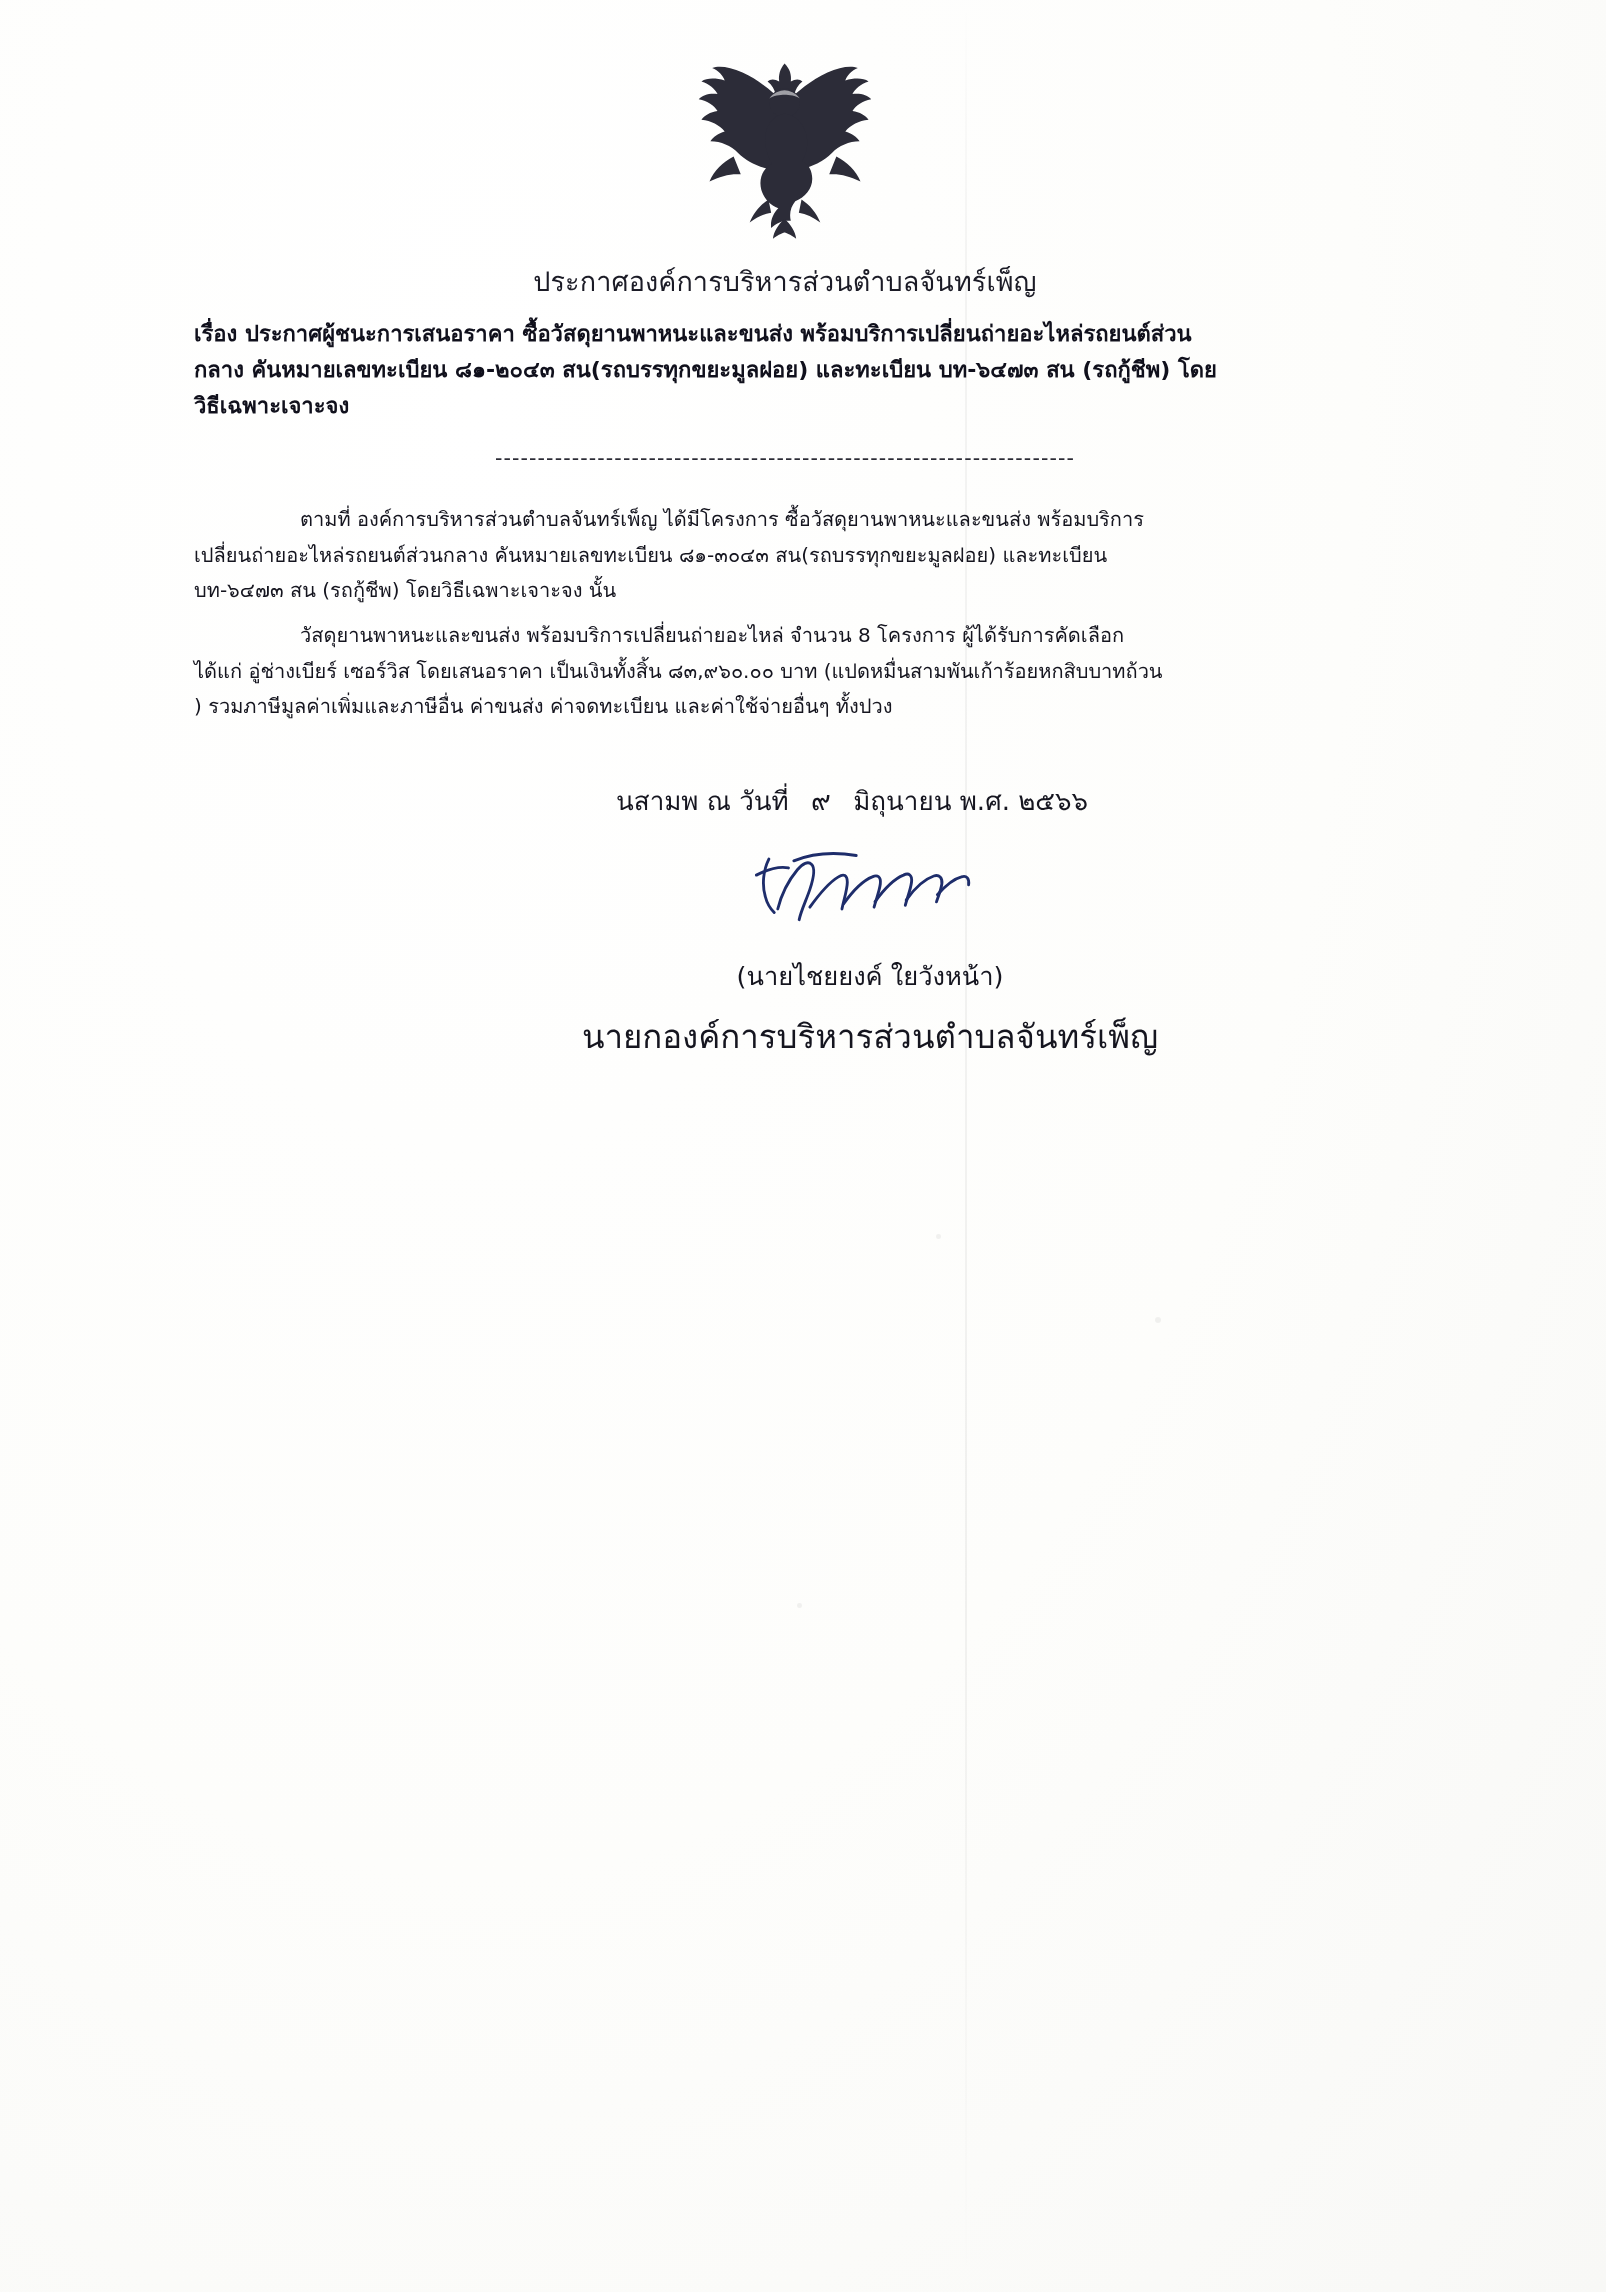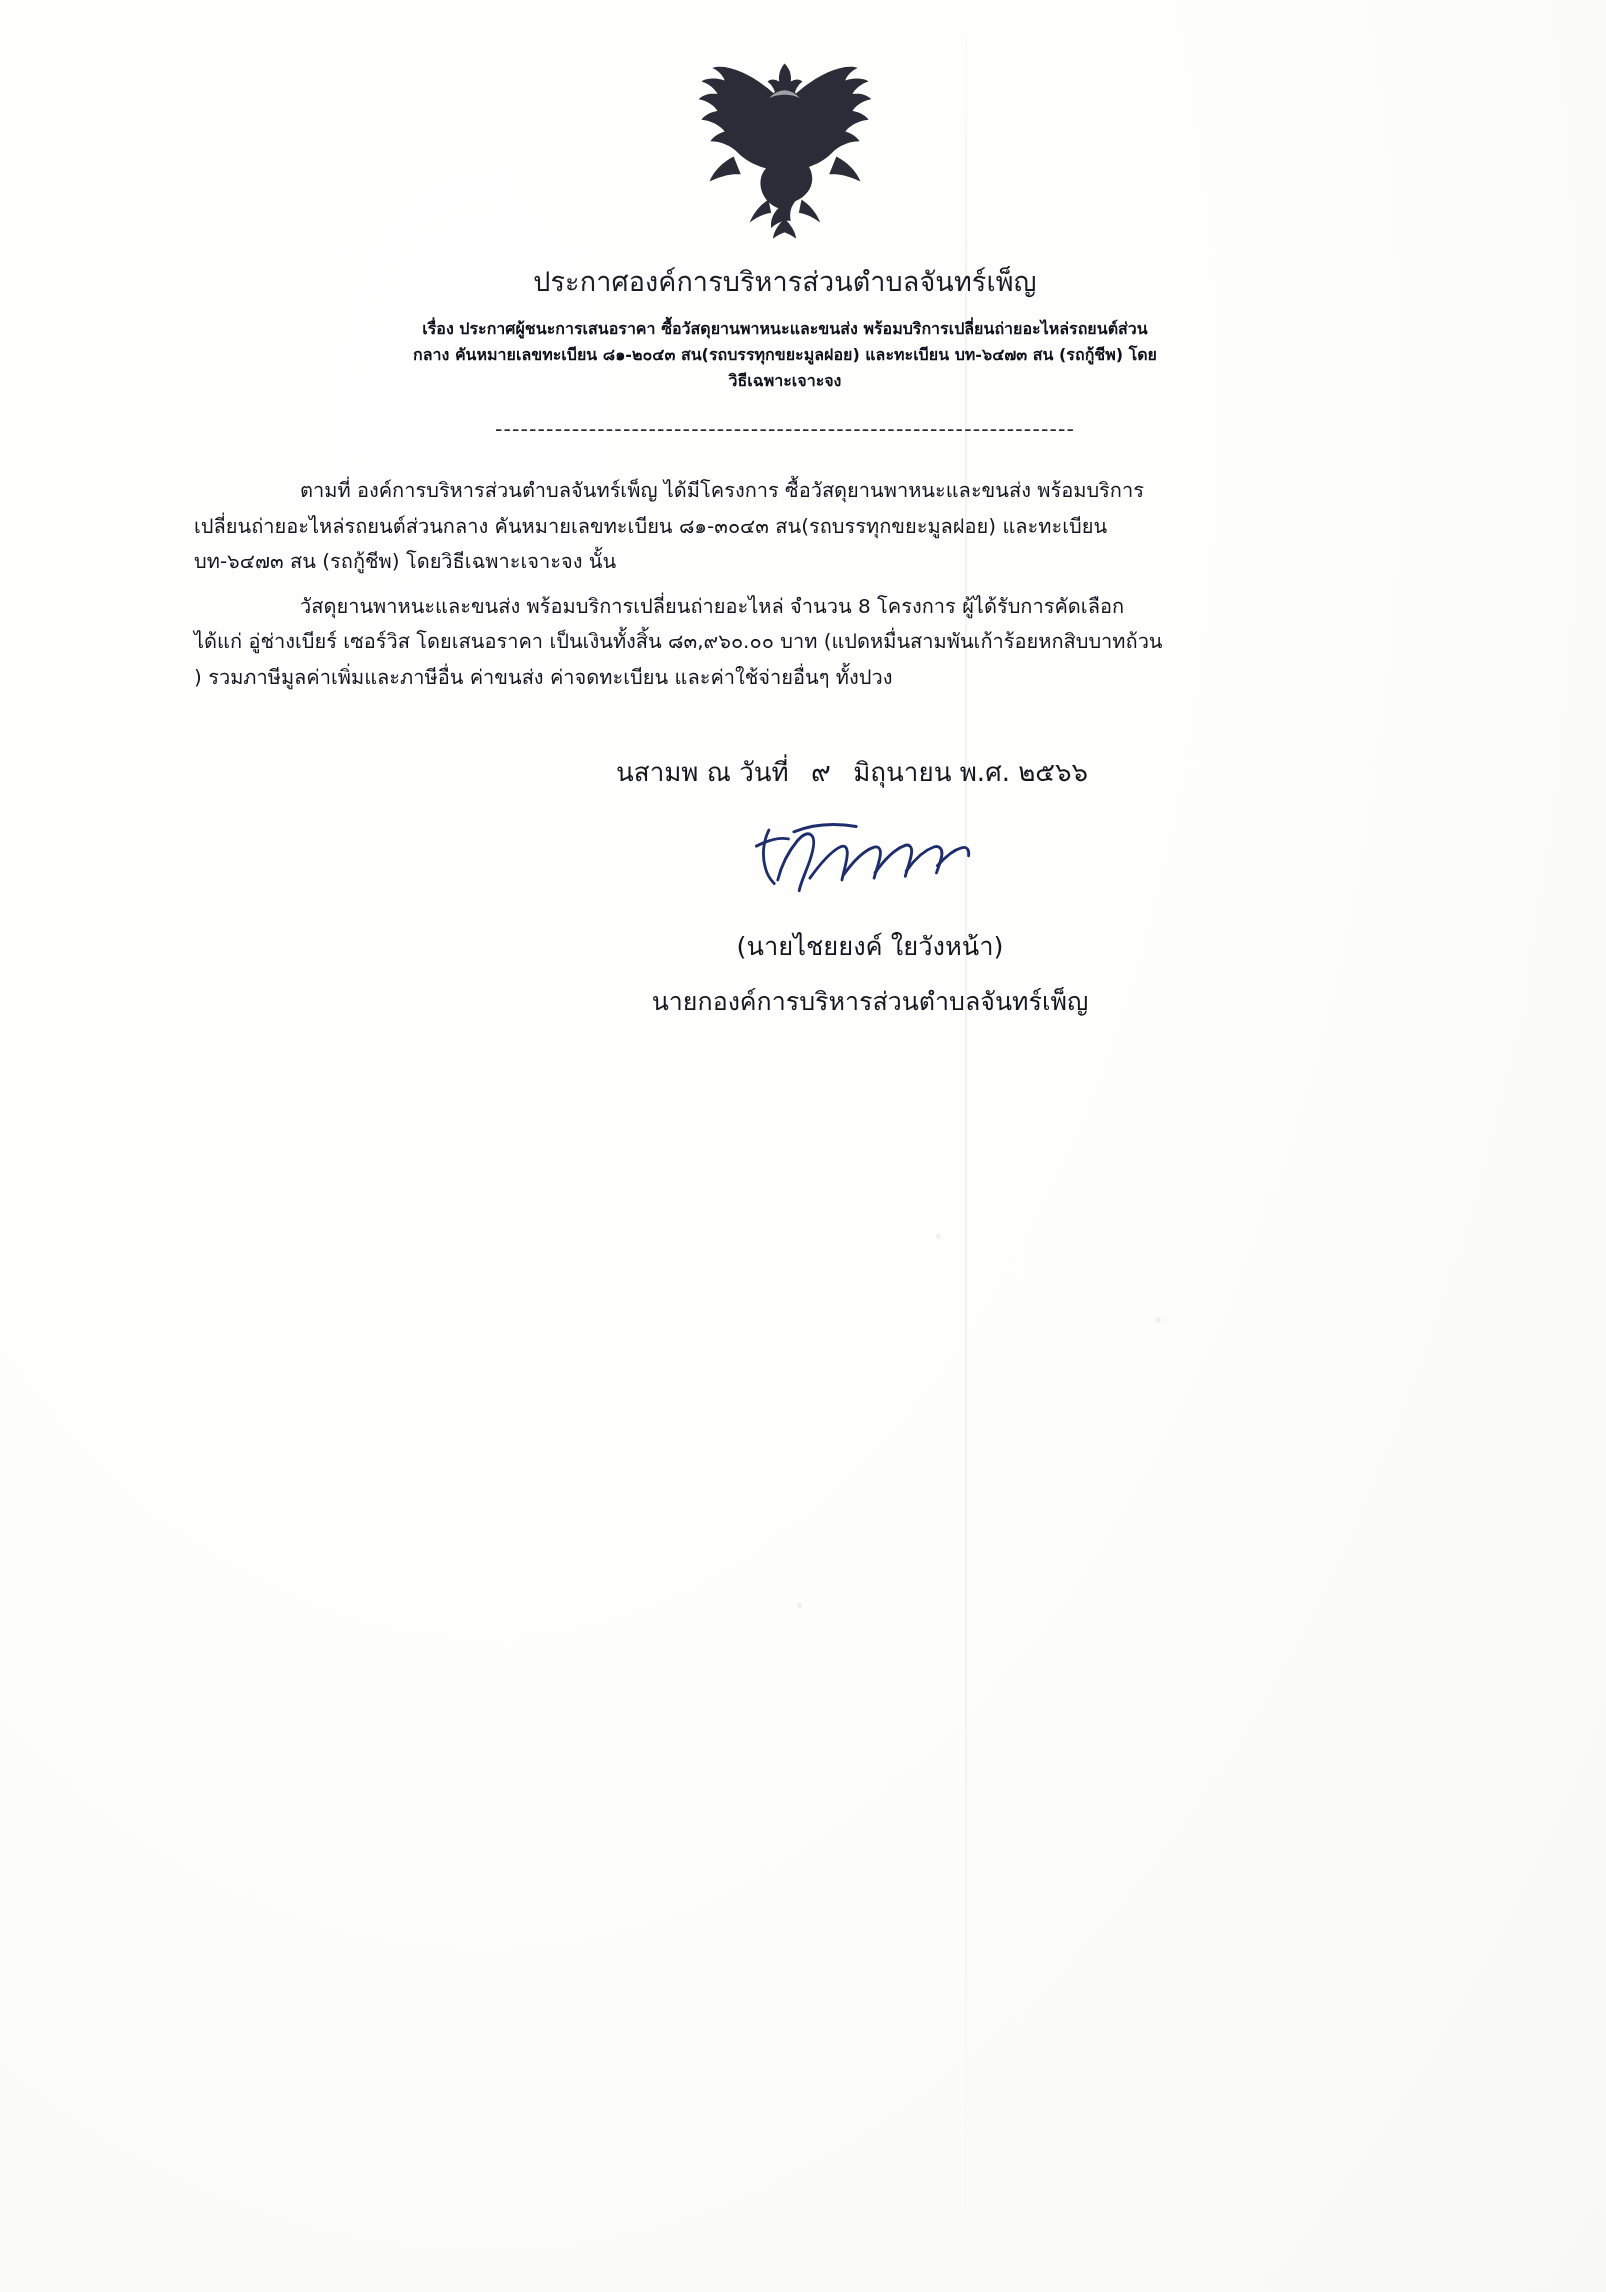--- a/index.html
+++ b/index.html
@@ -68,9 +68,9 @@
   .subject-block {
     margin: 14.3px auto 0 auto;
     width: 1182px;
-    text-align: center;
+    text-align: left;
     font-weight: bold;
-    font-size: 16px;
+    font-size: 22px;
     line-height: 1.62;
     color: #10101c;
   }

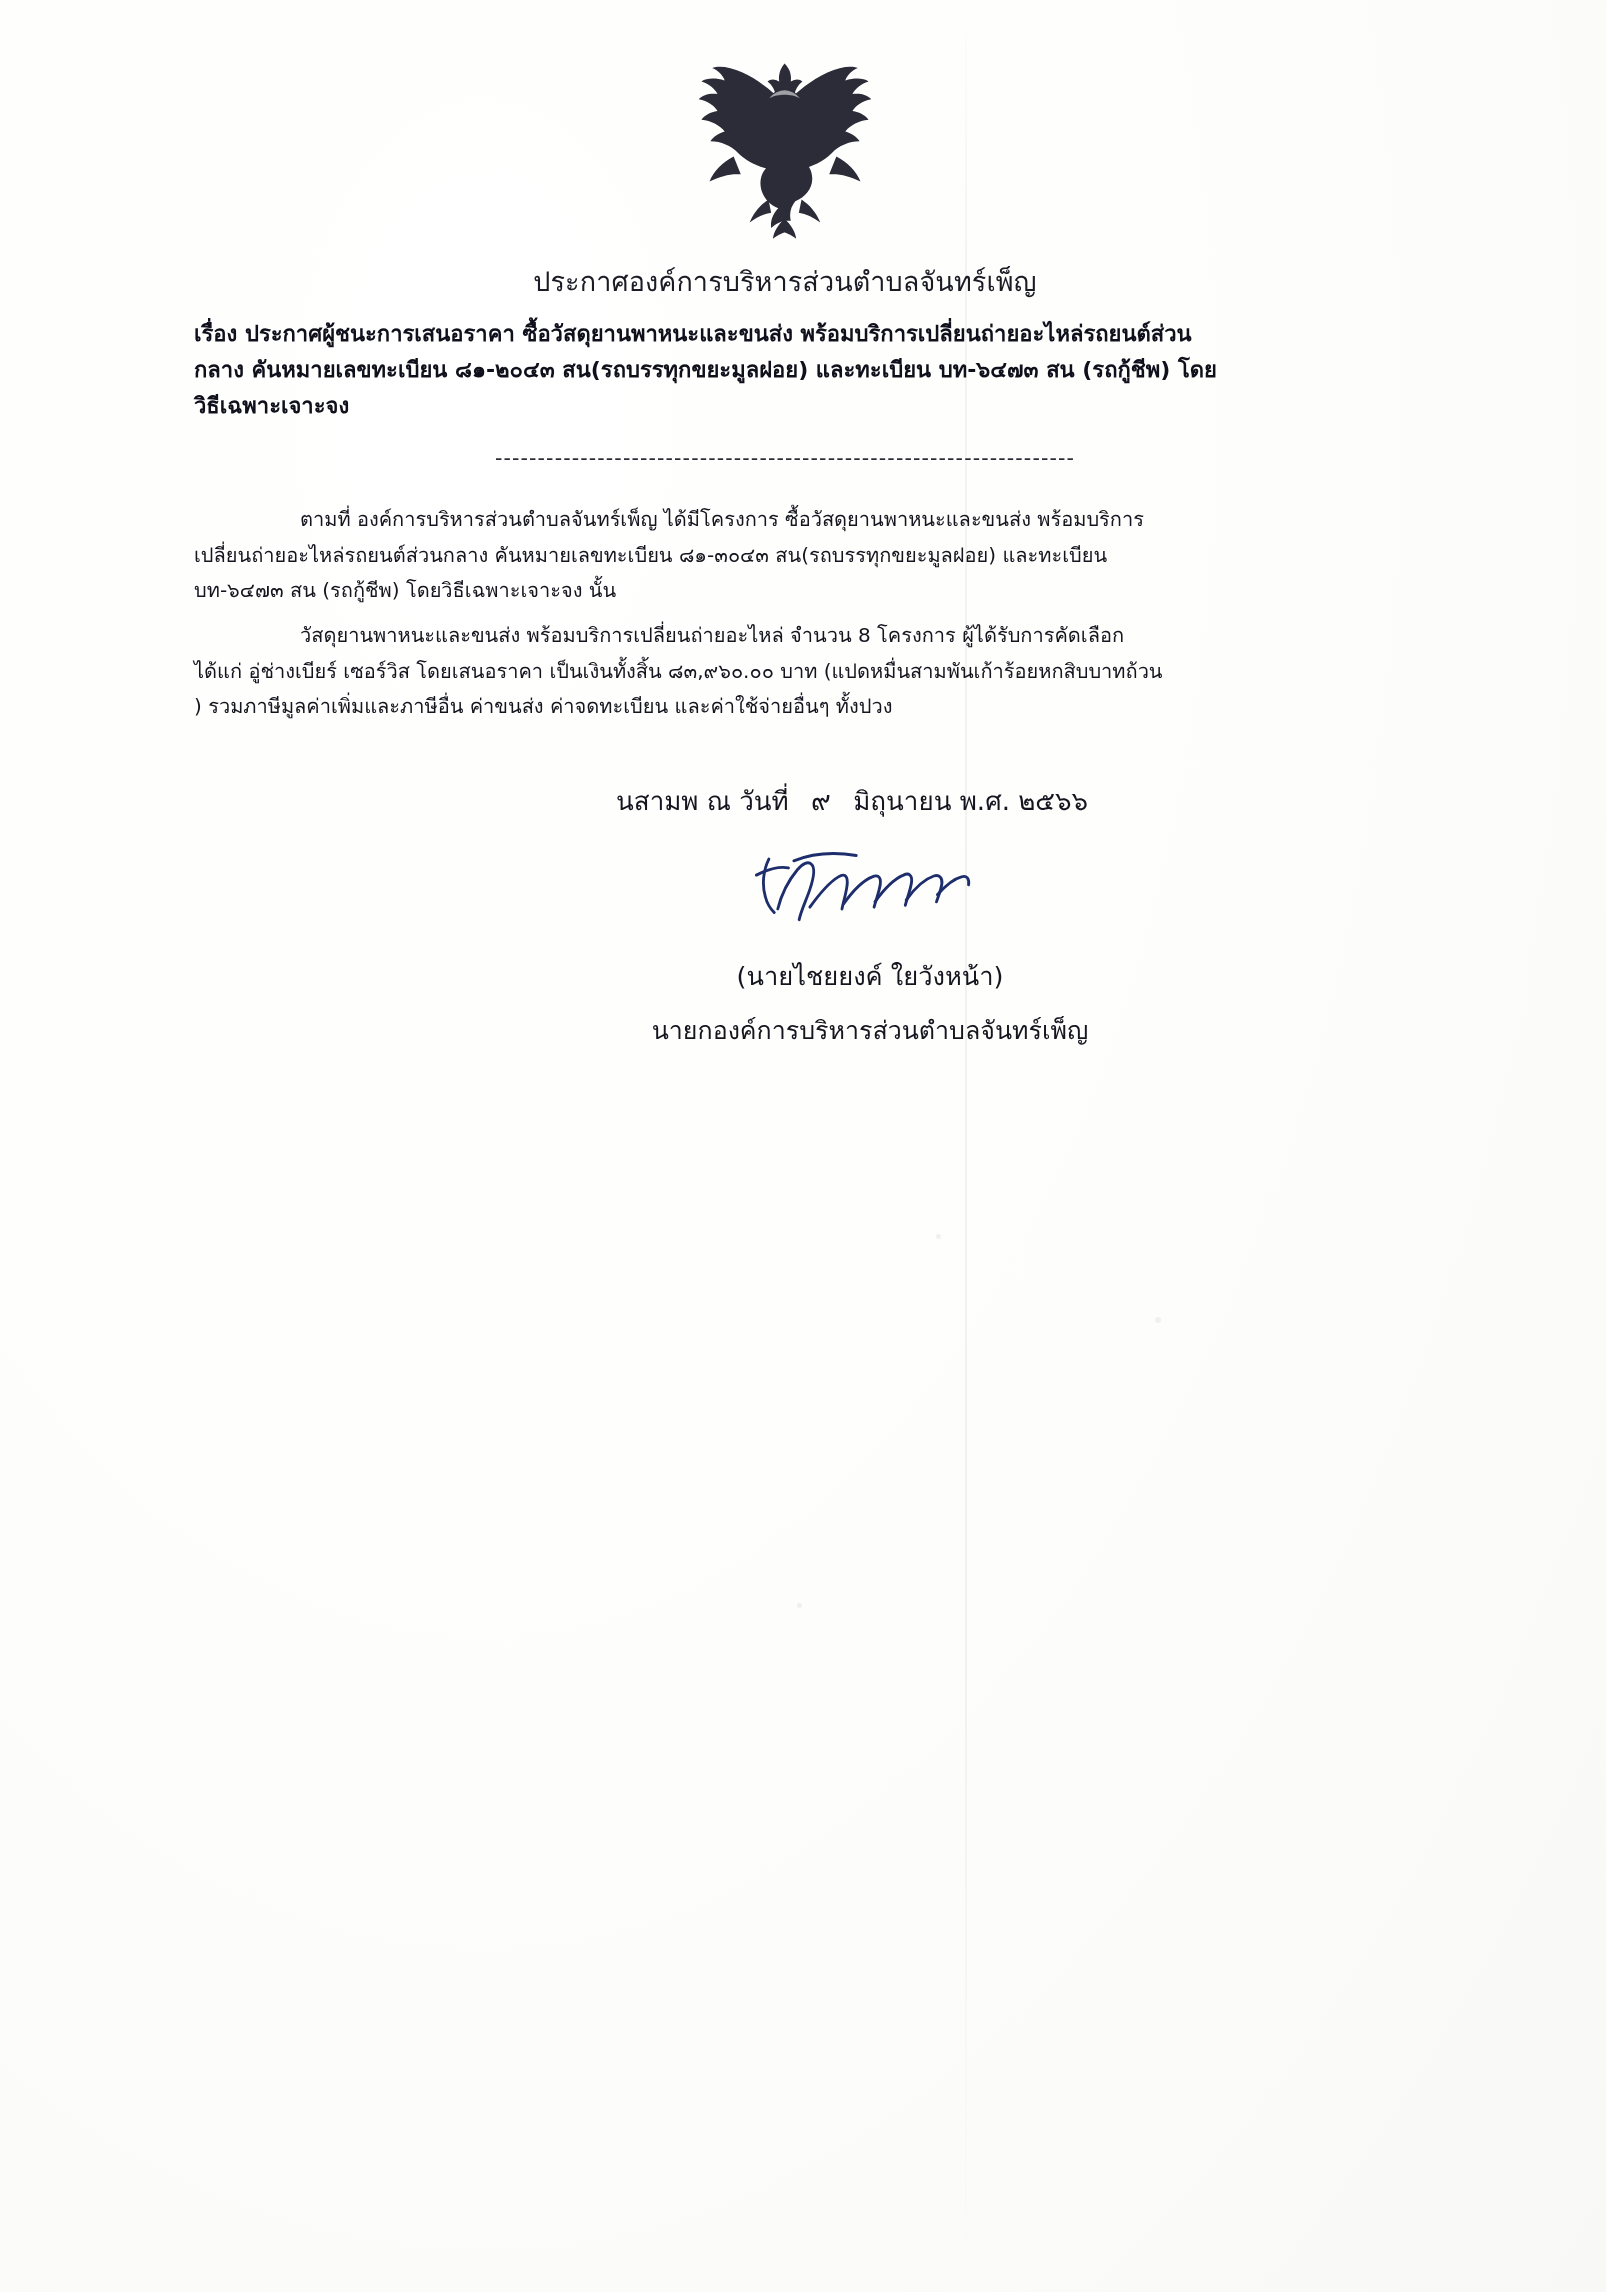--- a/index.html
+++ b/index.html
@@ -151,7 +151,7 @@
   }
   .sign-title {
     margin-top: 14.3px;
-    font-size: 25px;
+    font-size: 33px;
     color: #15151f;
   }
 

